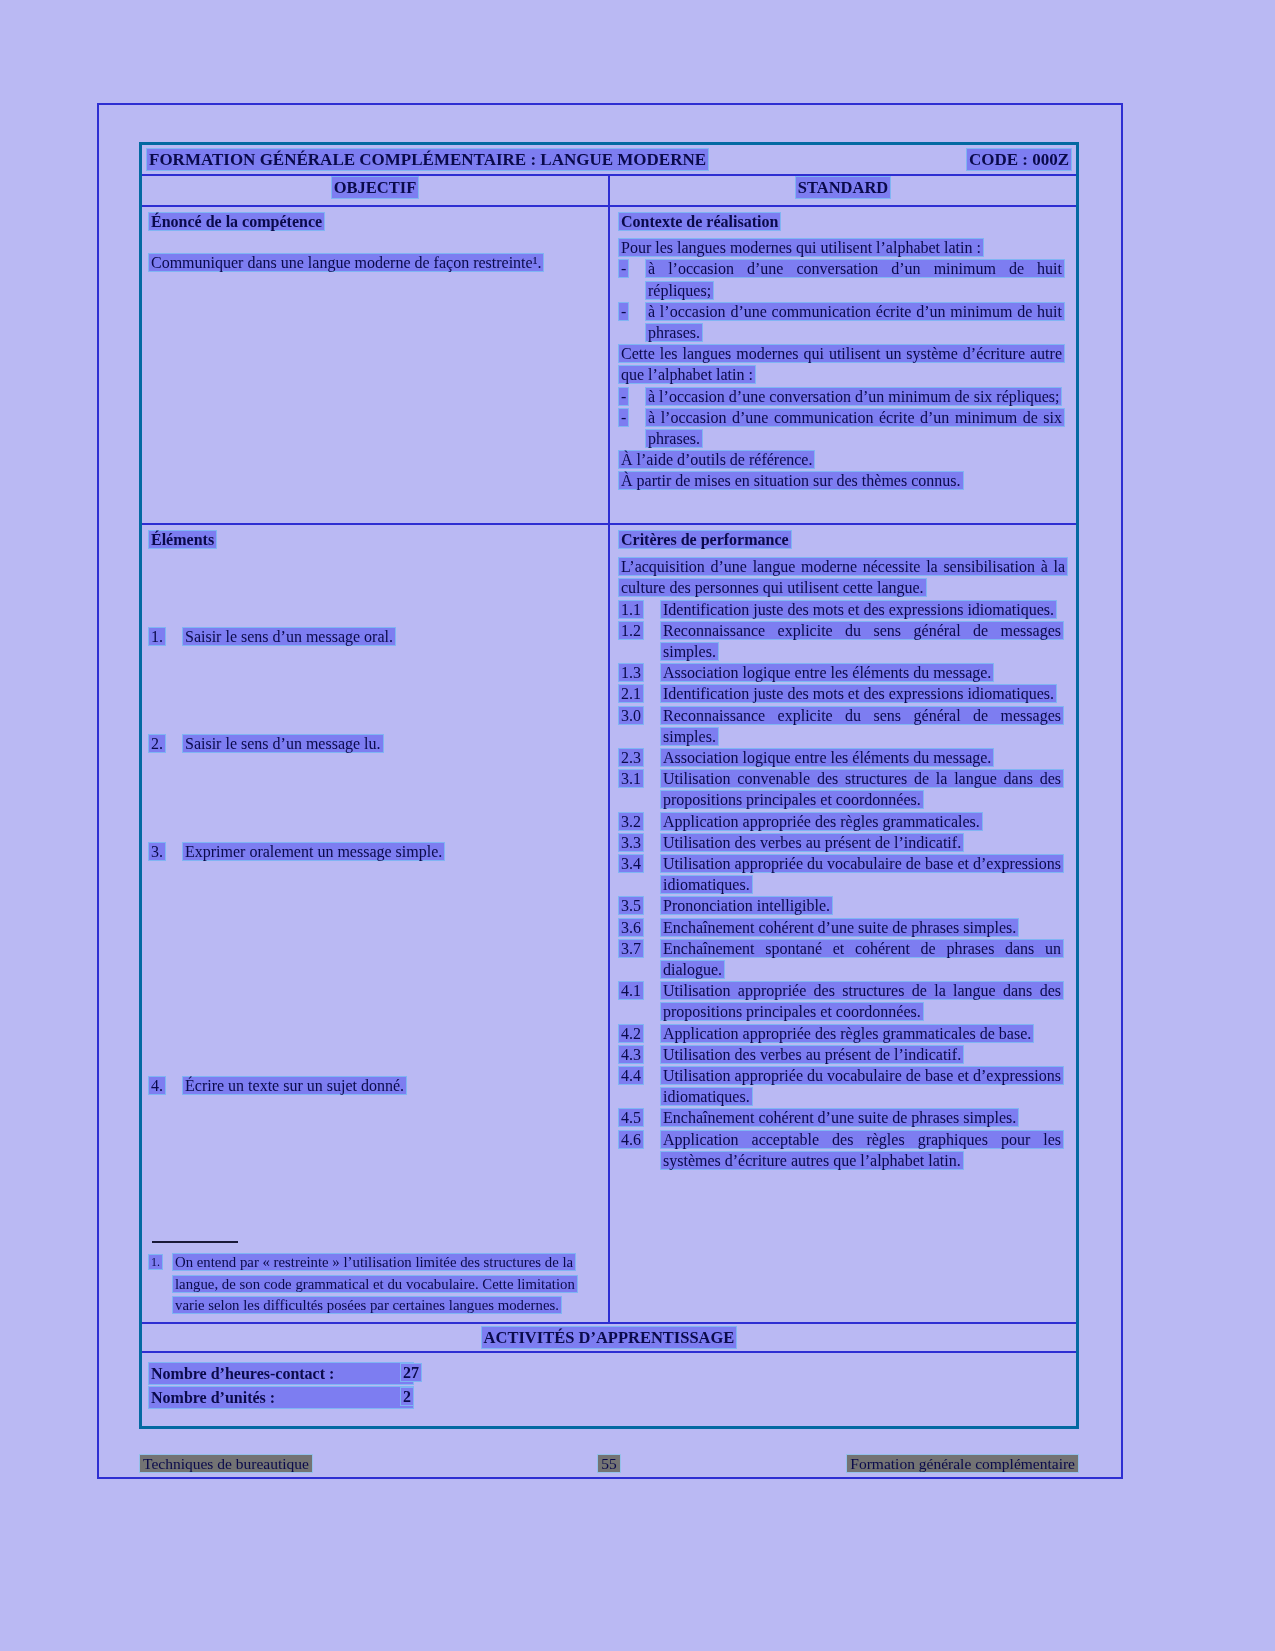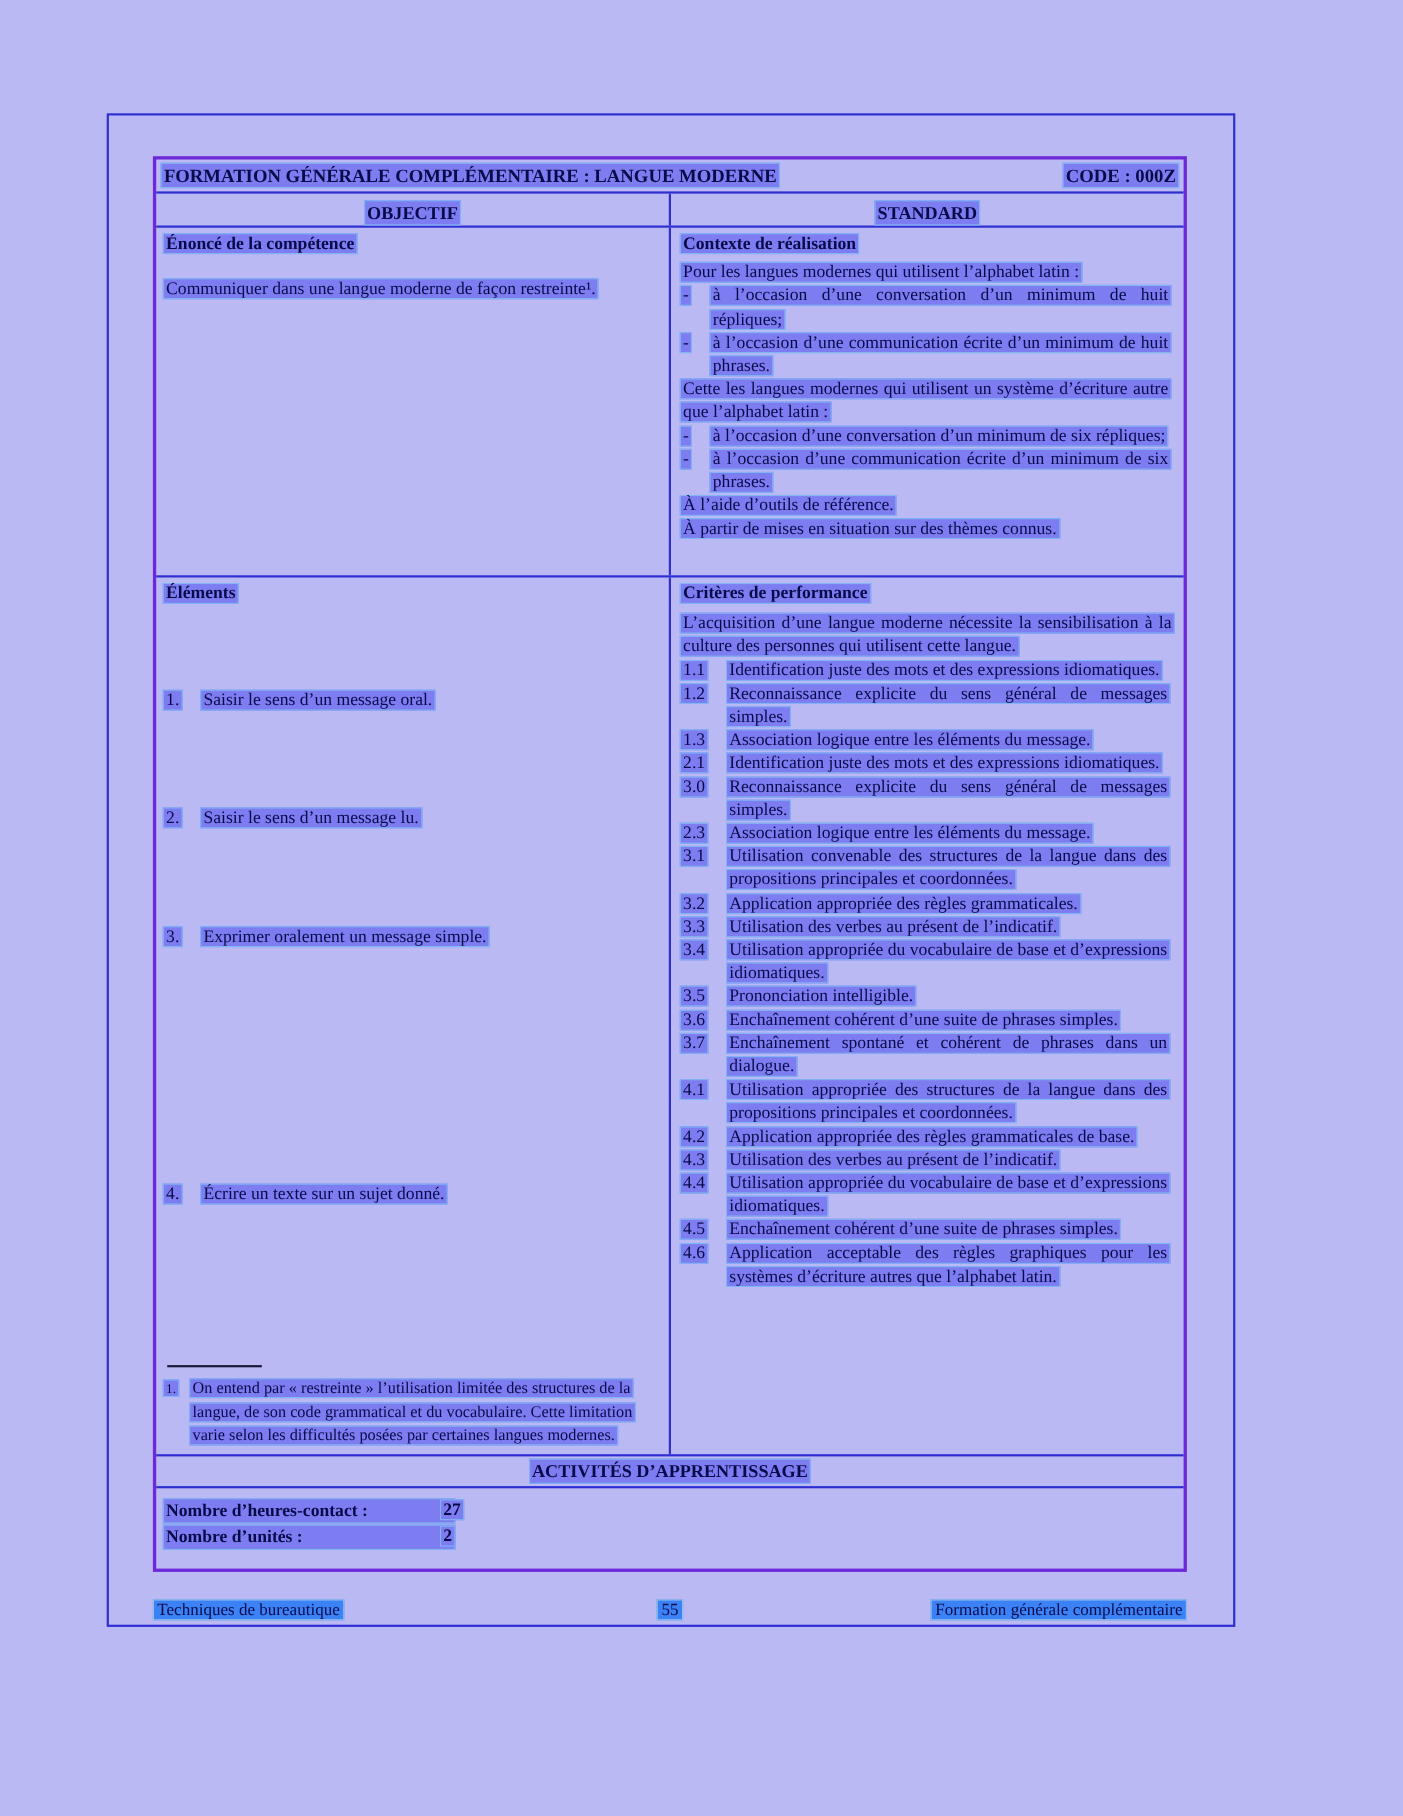--- a/index.html
+++ b/index.html
@@ -11,7 +11,7 @@
     color:#0a0a4a;font-size:16px;line-height:21.2px;
   }
   .blue-frame{position:absolute;left:97px;top:103px;width:1026px;height:1376px;border:2px solid #2e2ed2}
-  .doc-table{position:absolute;left:40px;top:37px;width:940px;height:1287px;border:3px solid #6d28d9;display:flex;flex-direction:column}
+  .doc-table{position:absolute;left:40px;top:37px;width:940px;height:1287px;border:3px solid #0369a1;display:flex;flex-direction:column}
   .hl{background:#7d7df1;border:1px solid #7fb5f3;padding:0 2px;-webkit-box-decoration-break:clone;box-decoration-break:clone}
   .hl-lt{background:#3b82f6;border:1px solid #93c0ea;padding:0 3px}
   .b{font-weight:bold}

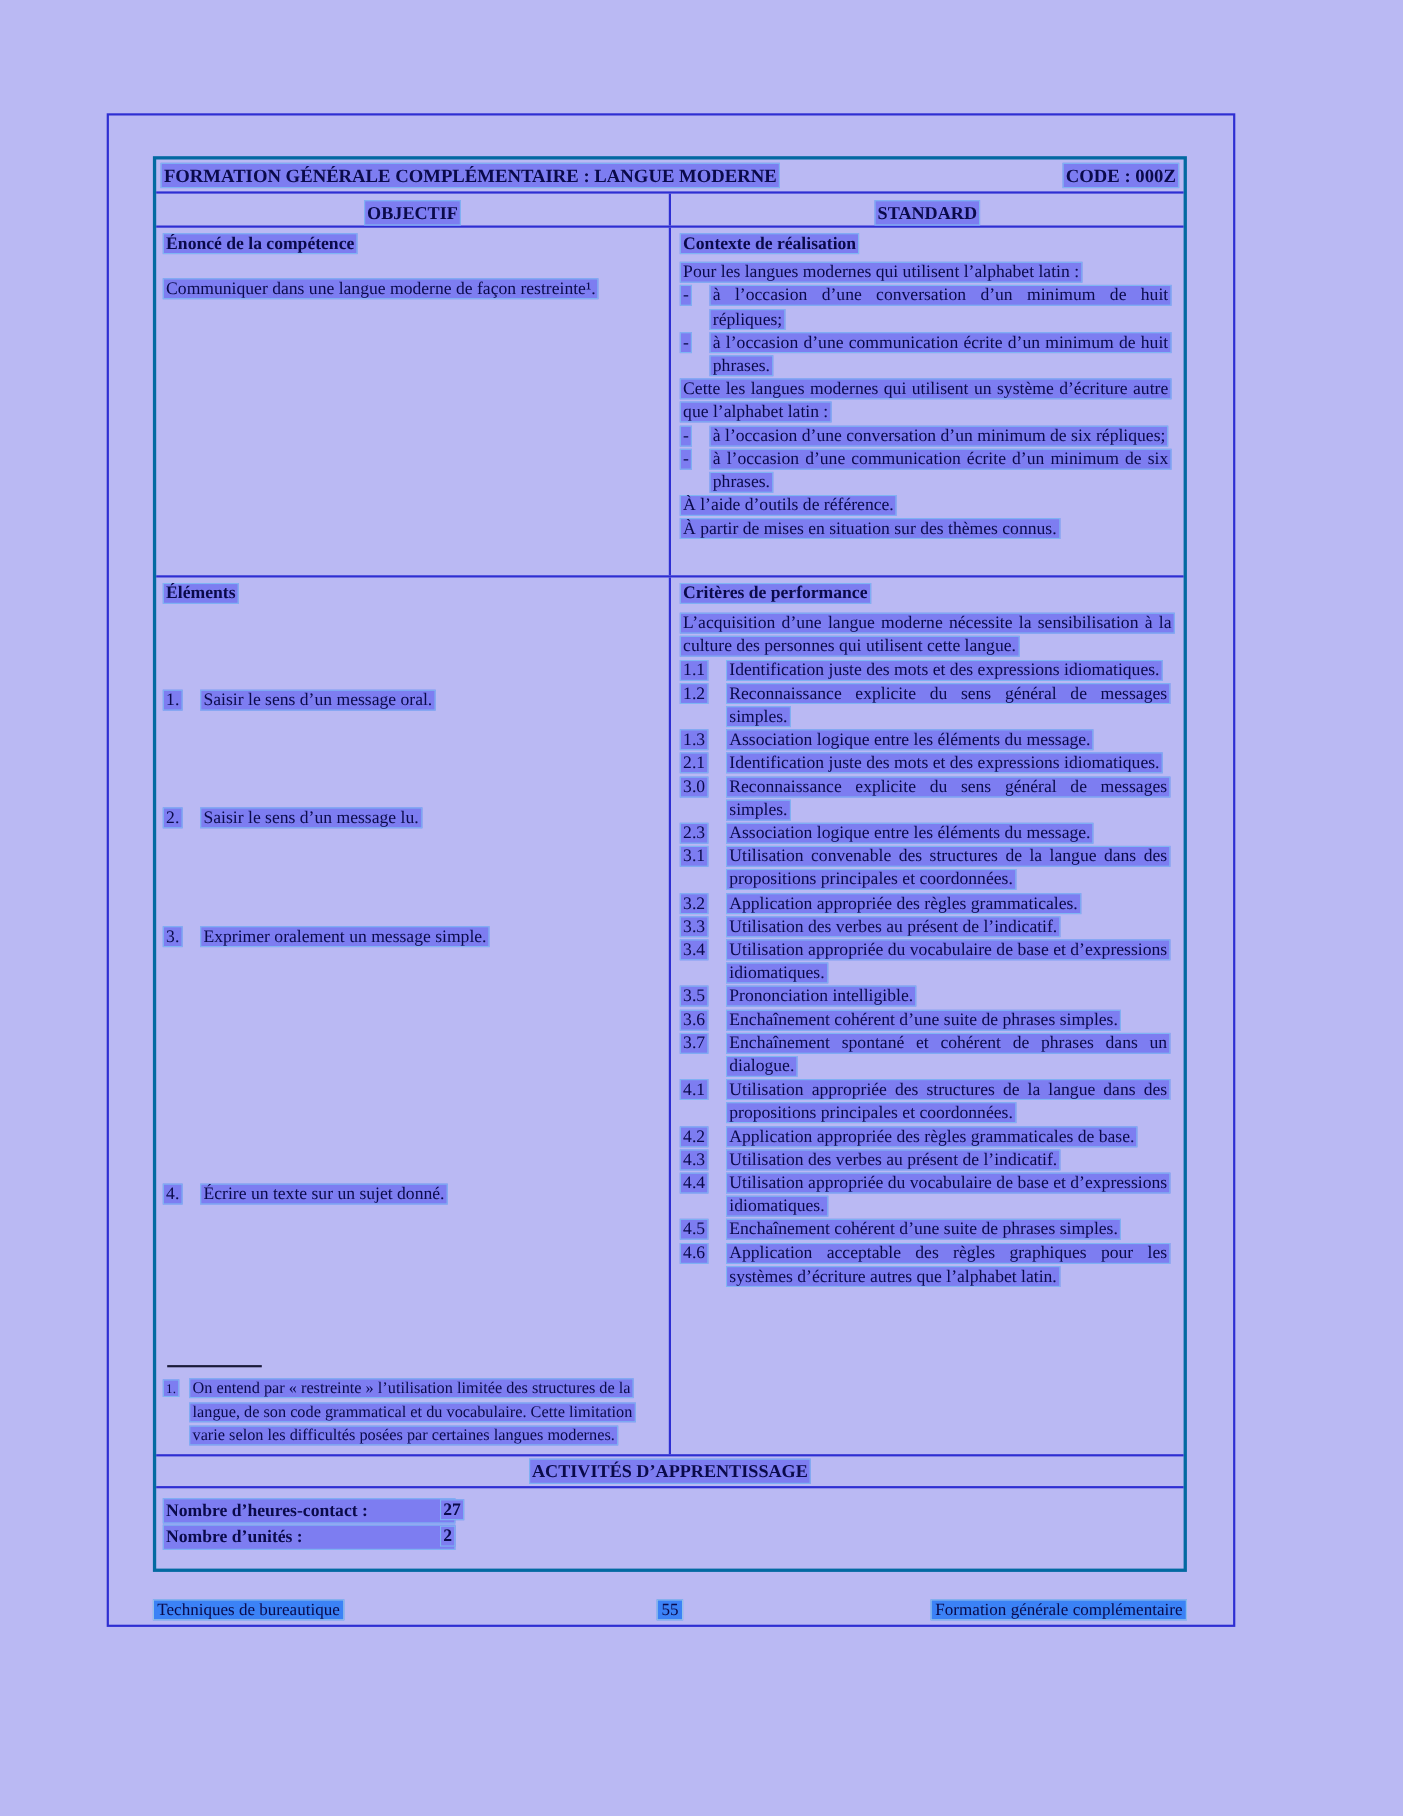--- a/index.html
+++ b/index.html
@@ -21,7 +21,7 @@
   .colhead-row{height:31px;border-bottom:2px solid #2e2ed2;display:flex;font-size:16.5px;flex-shrink:0}
   .cell-l{width:468px;border-right:2px solid #2e2ed2;flex-shrink:0;min-width:0}
   .cell-r{flex:1;min-width:0}
-  .colhead-row .cell-l,.colhead-row .cell-r{display:flex;align-items:flex-end;justify-content:center}
+  .colhead-row .cell-l,.colhead-row .cell-r{display:flex;align-items:flex-start;justify-content:center}
 
   .body-row{display:flex;flex-shrink:0}
   .row1{height:316px}

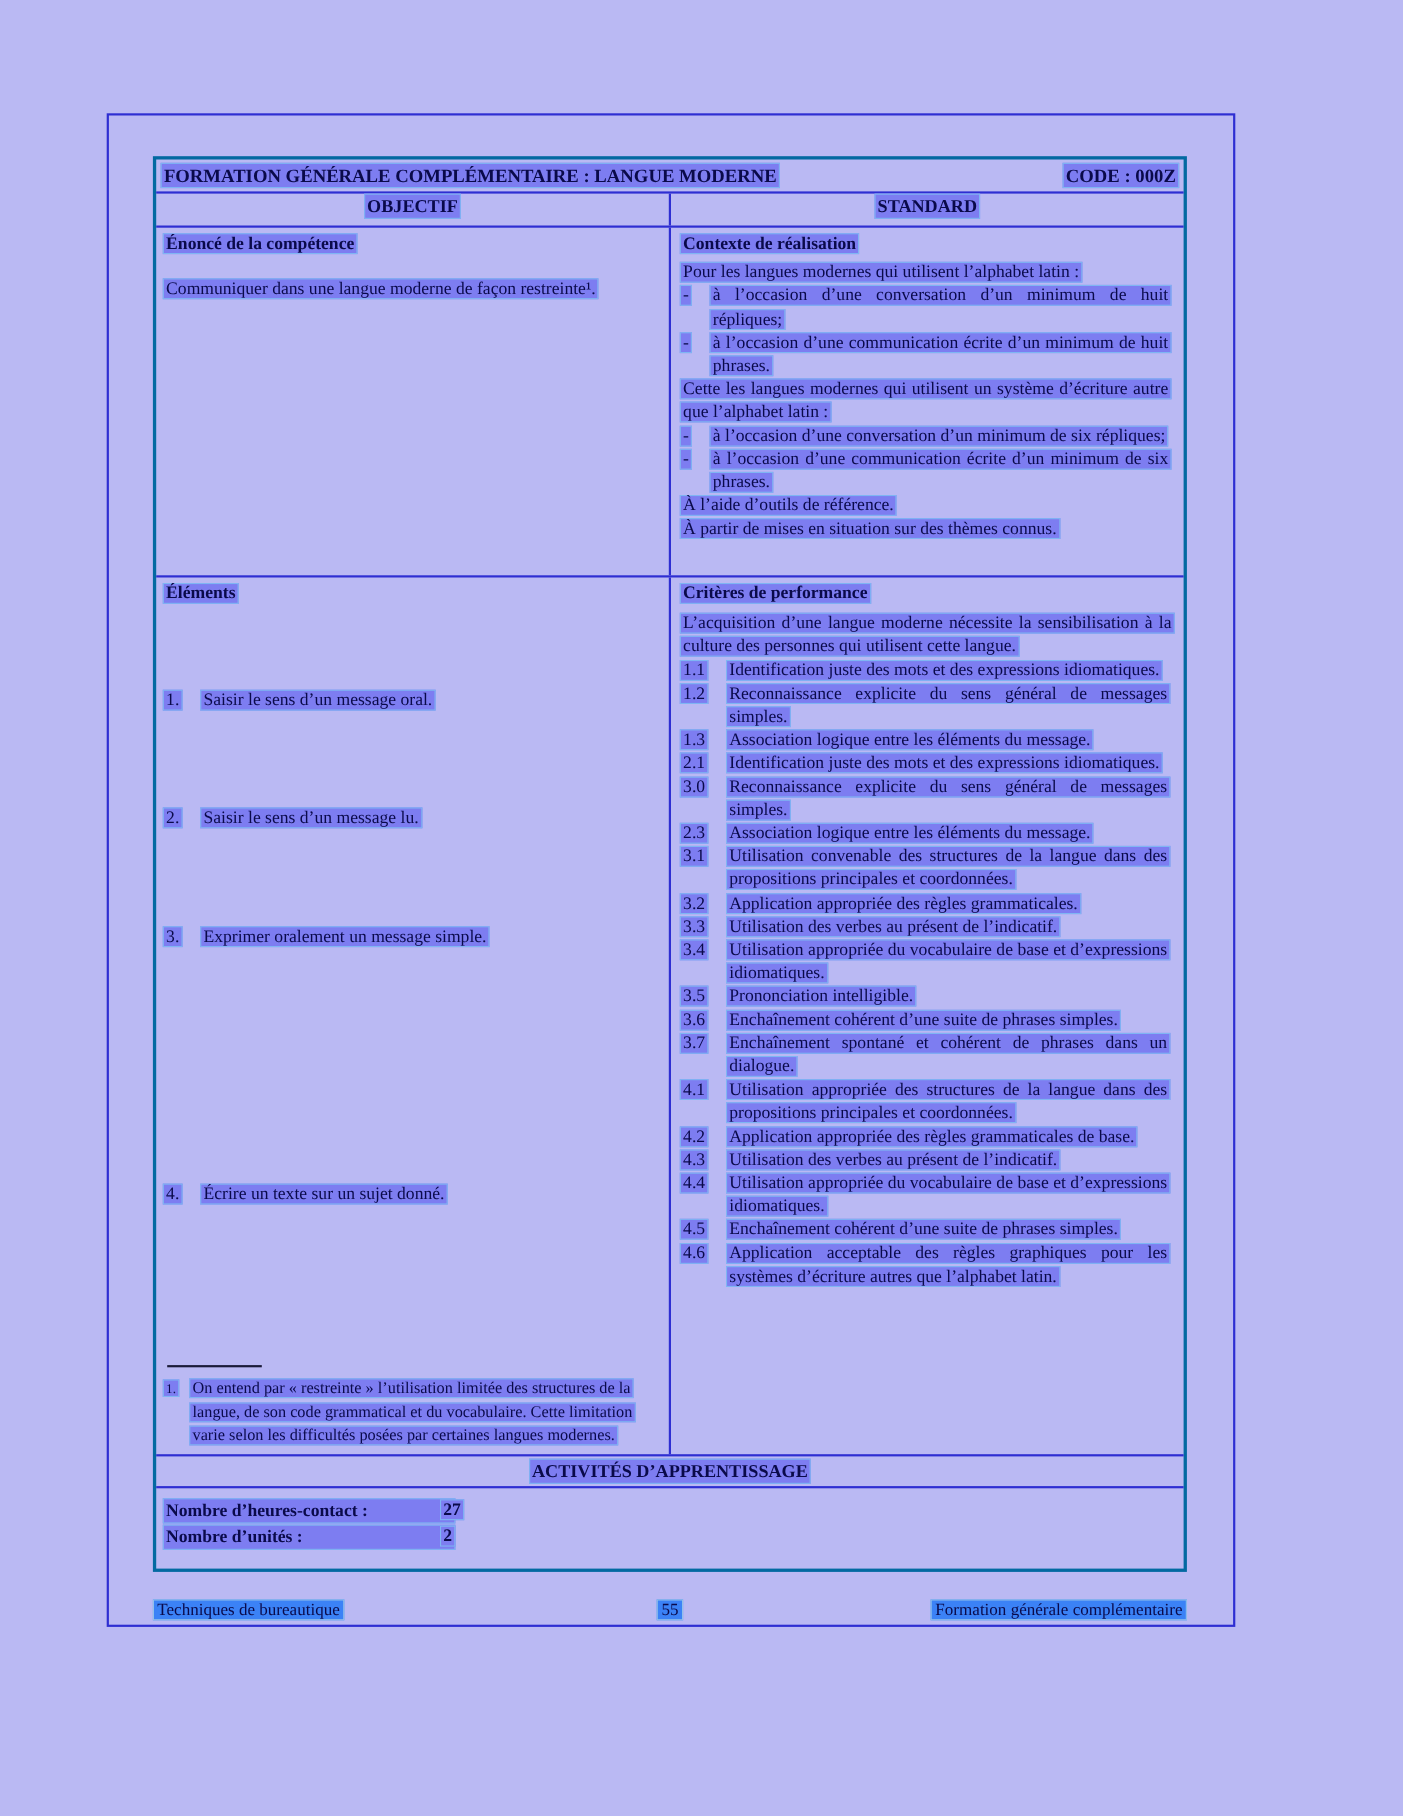--- a/index.html
+++ b/index.html
@@ -13,7 +13,7 @@
   .blue-frame{position:absolute;left:97px;top:103px;width:1026px;height:1376px;border:2px solid #2e2ed2}
   .doc-table{position:absolute;left:40px;top:37px;width:940px;height:1287px;border:3px solid #0369a1;display:flex;flex-direction:column}
   .hl{background:#7d7df1;border:1px solid #7fb5f3;padding:0 2px;-webkit-box-decoration-break:clone;box-decoration-break:clone}
-  .hl-lt{background:#3b82f6;border:1px solid #93c0ea;padding:0 3px}
+  .hl-lt{background:#737373;border:1px solid #93c0ea;padding:0 3px}
   .b{font-weight:bold}
   .just{text-align:justify}
 

